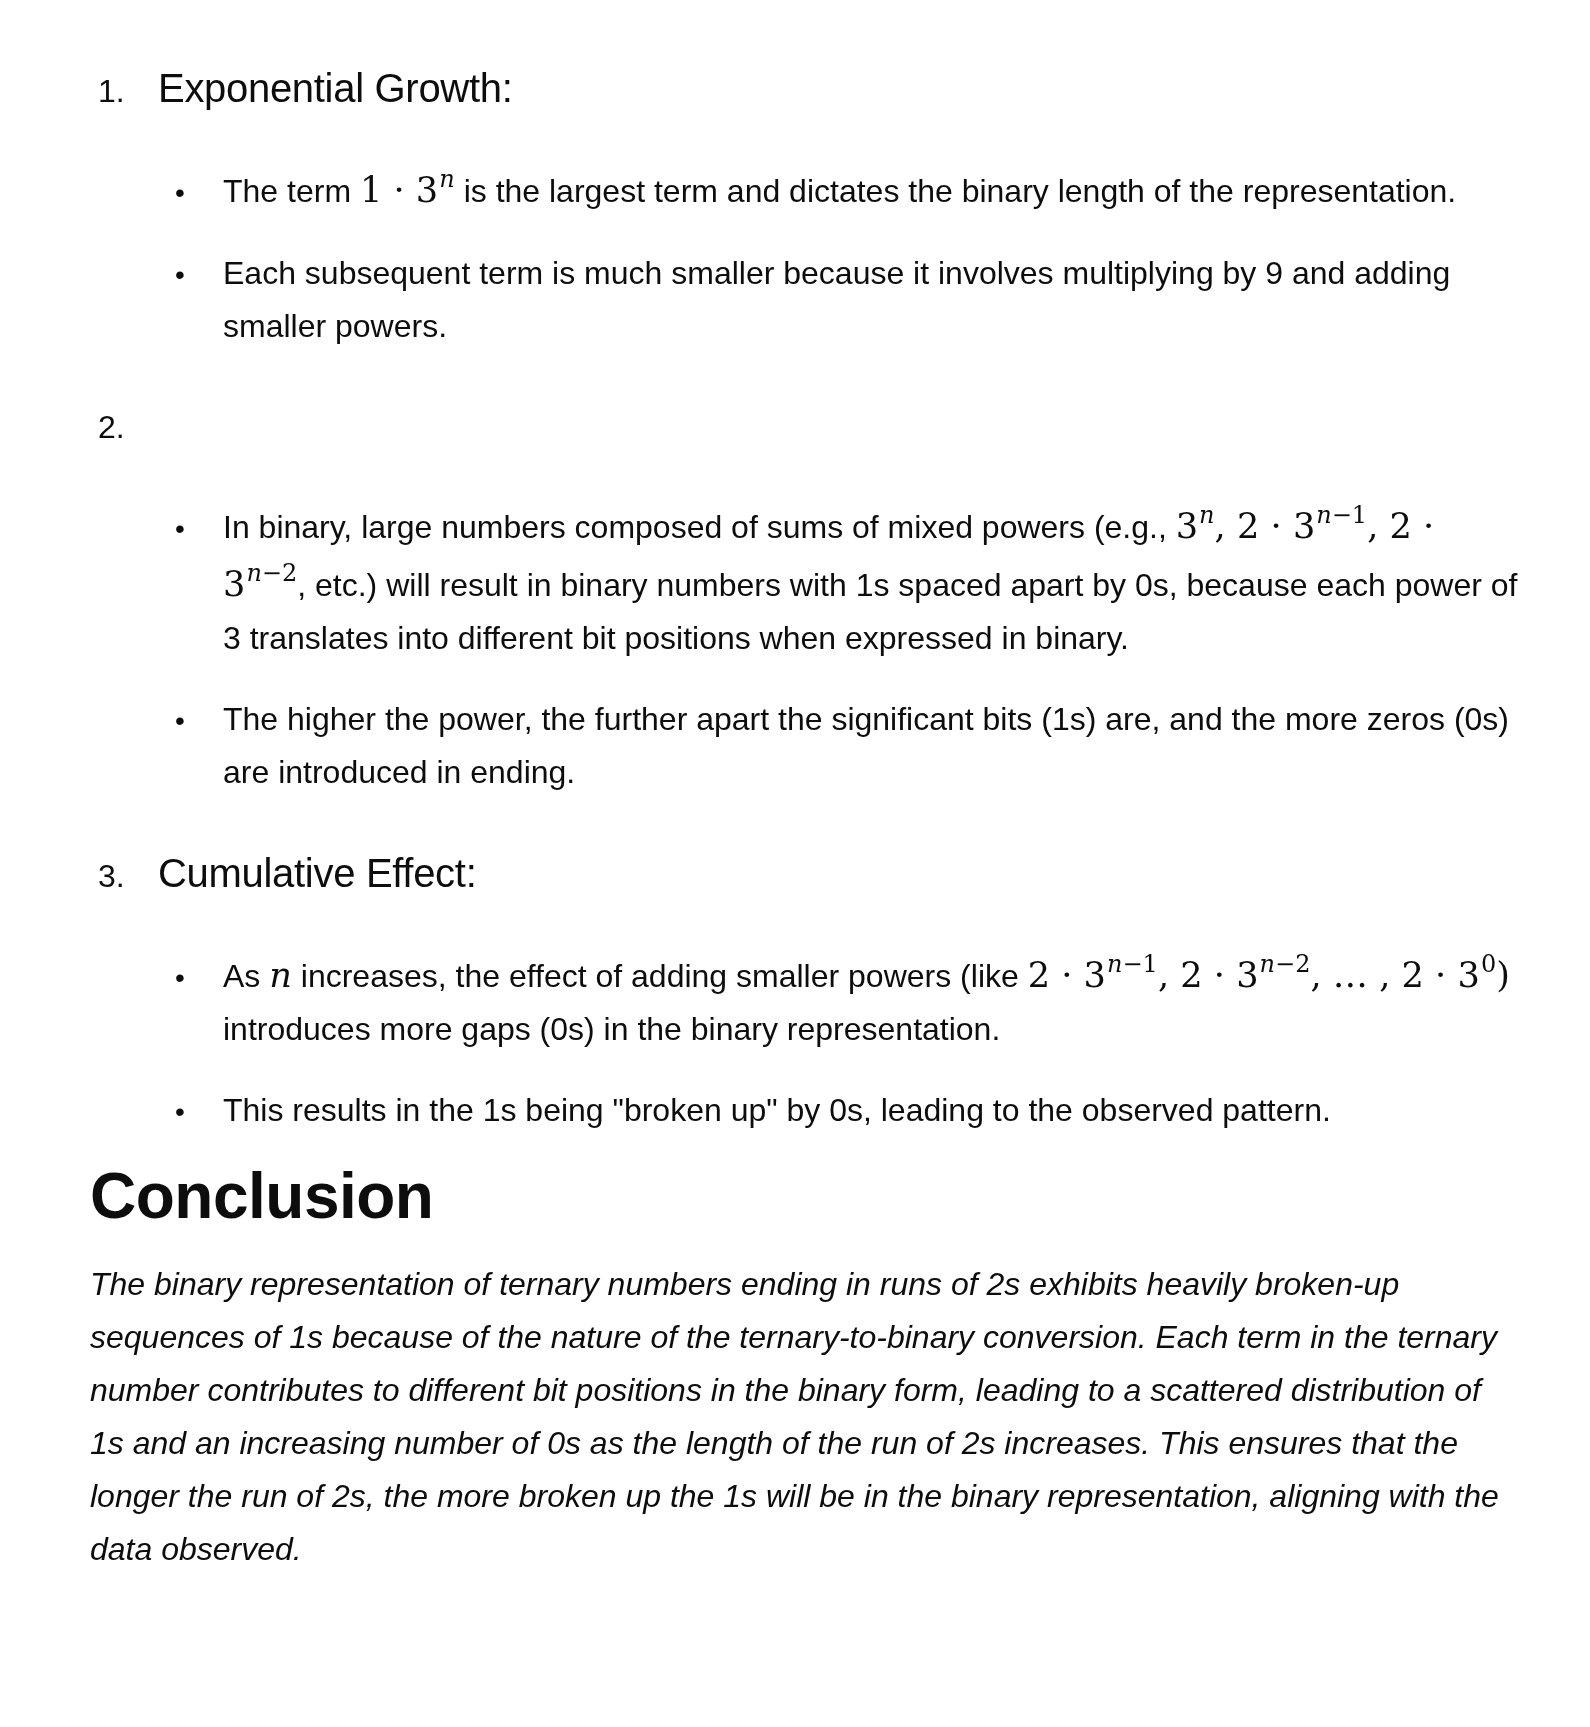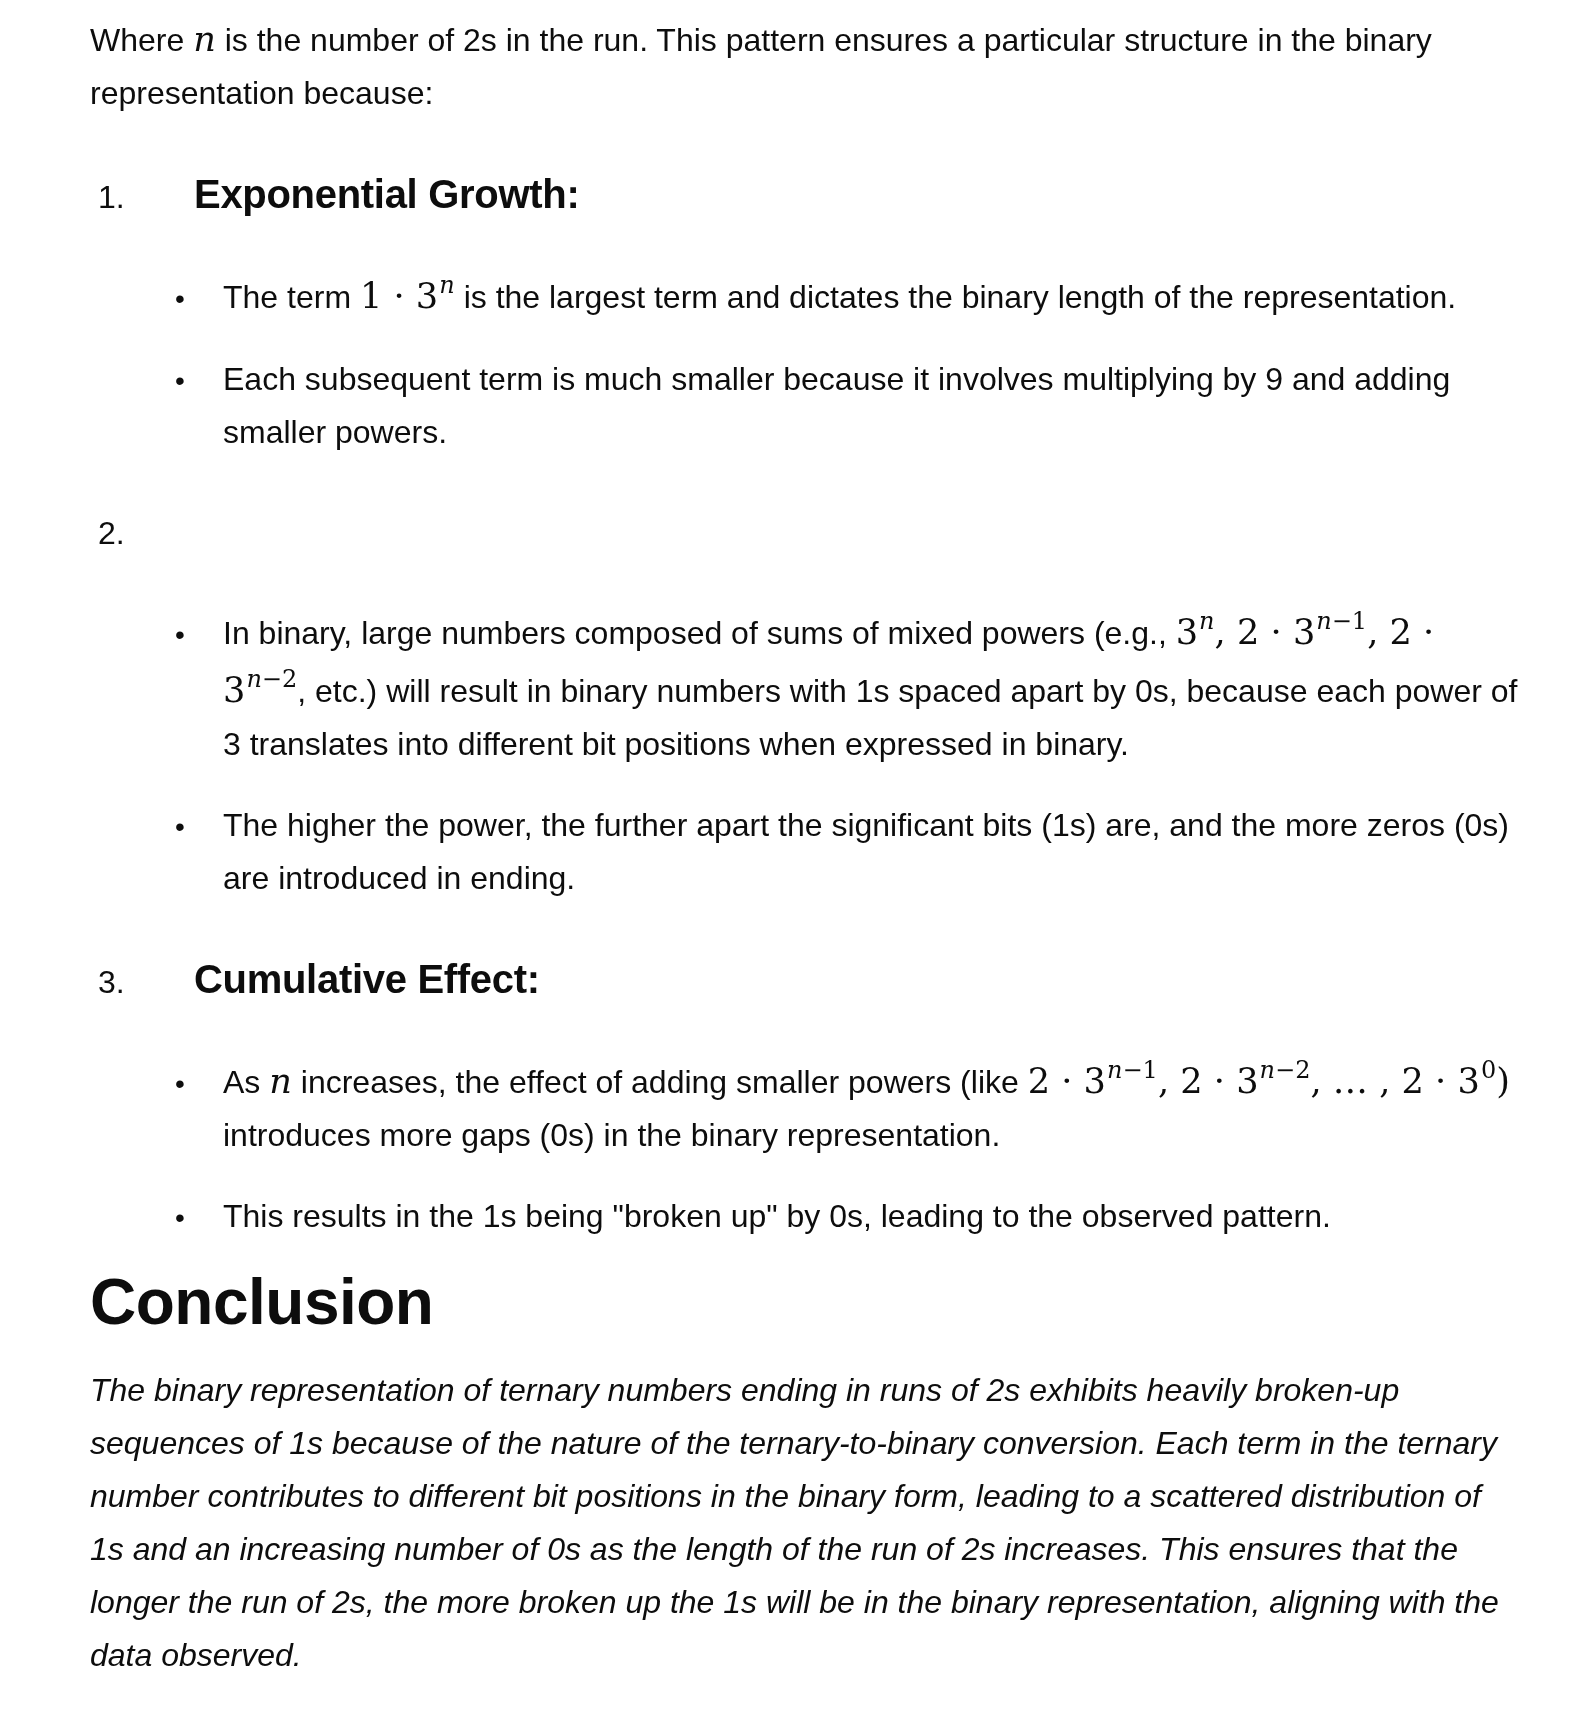--- a/index.html
+++ b/index.html
@@ -49,7 +49,6 @@
 <body>
 
 <main>
-  <p>Where <span class="mv">n</span> is the number of 2s in the run. This pattern ensures a particular structure in the binary representation because:</p>
 
   <ol id="list-root">
       <li>

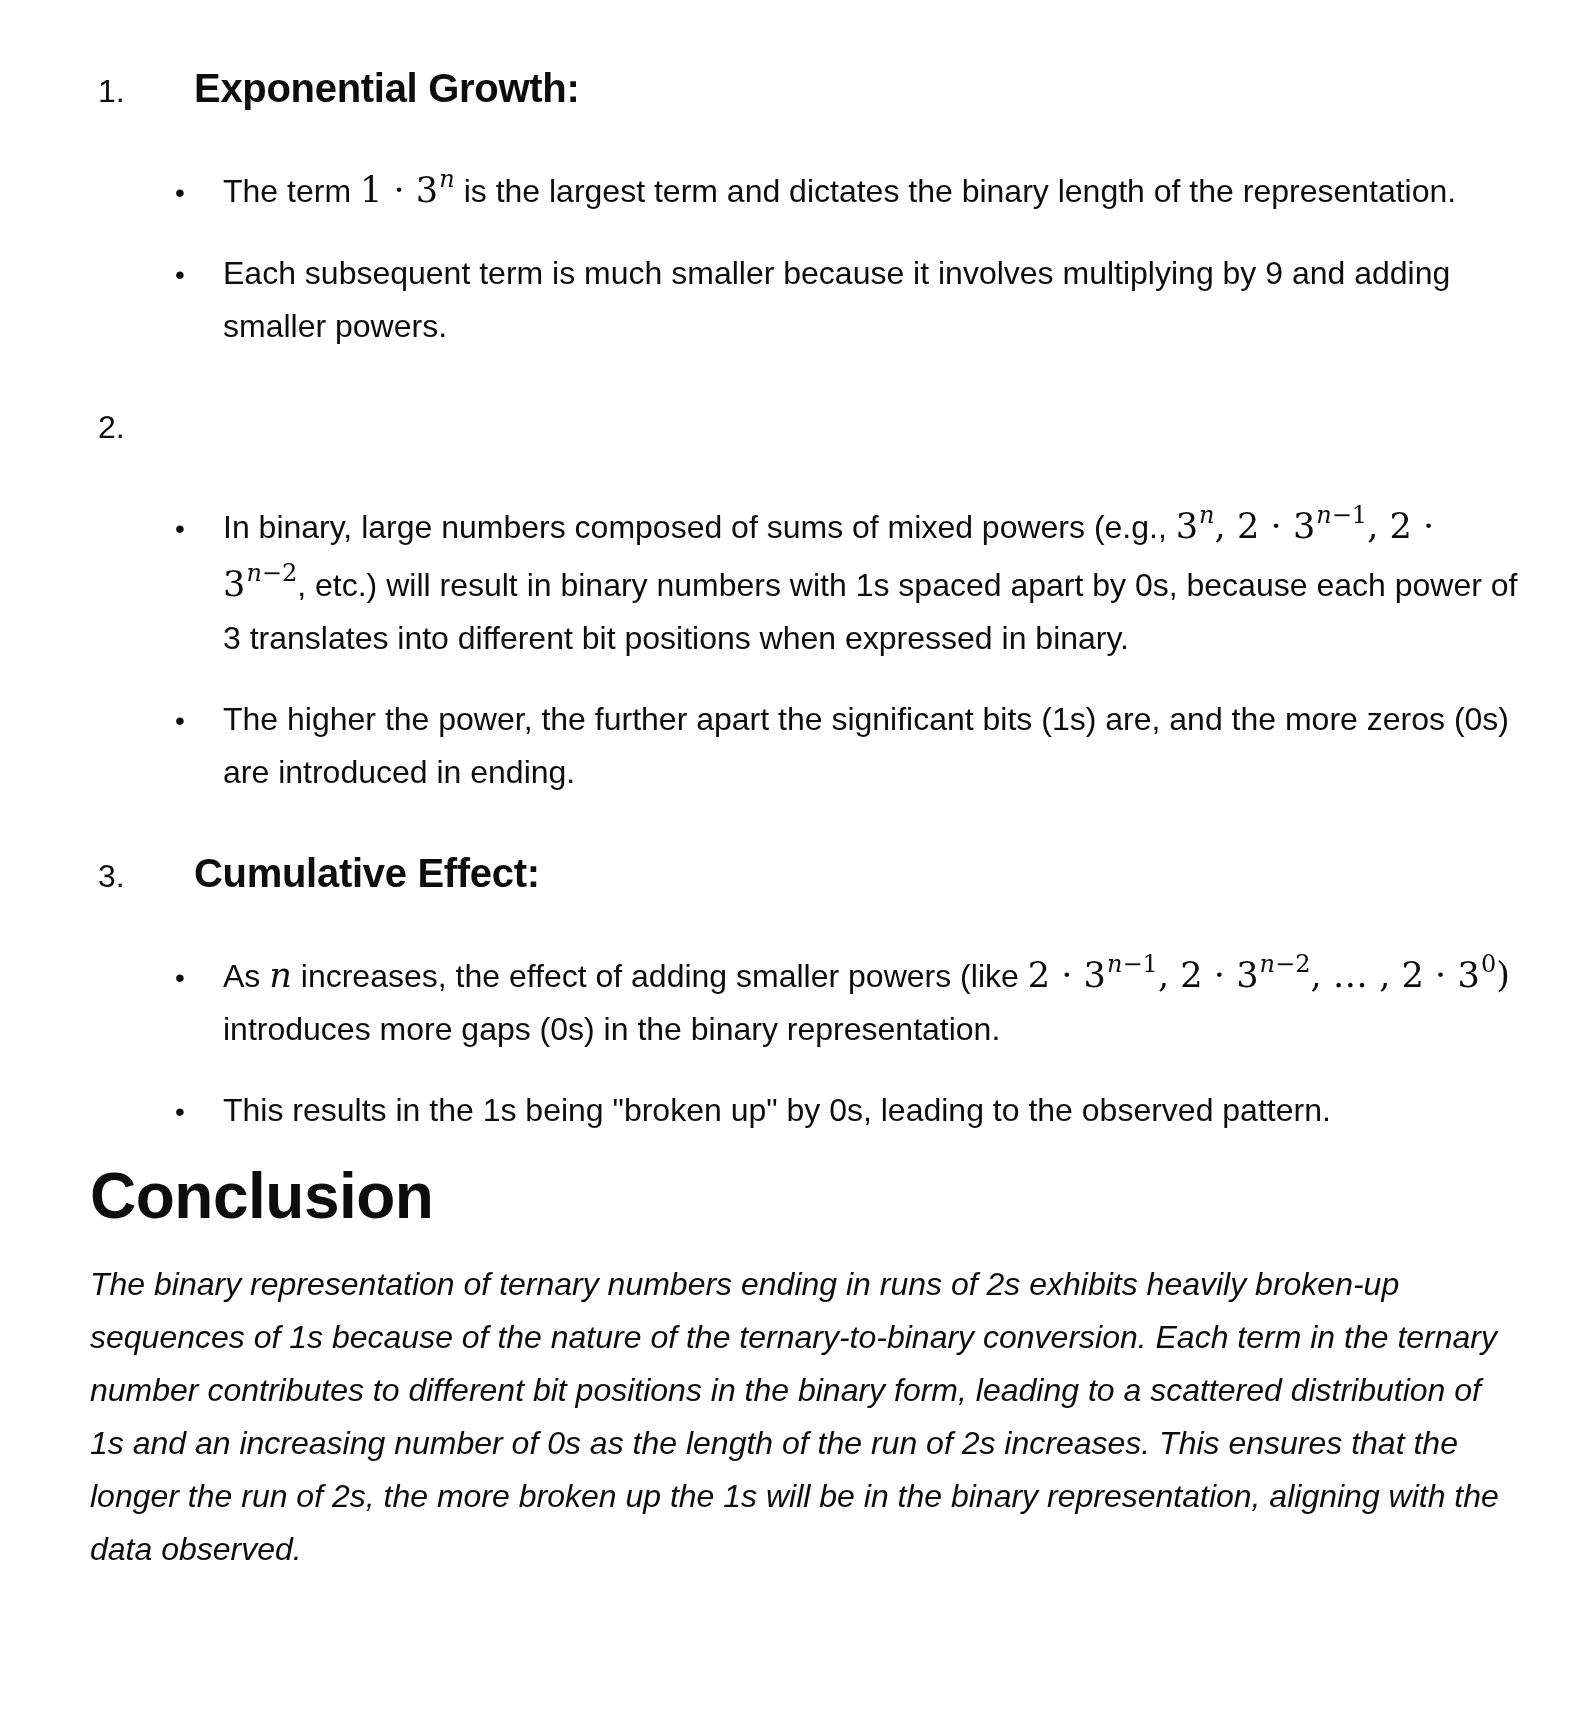--- a/index.html
+++ b/index.html
@@ -21,7 +21,7 @@
   #list-root { list-style: none; margin: 0; padding: 0; }
   .oli { display: flex; align-items: baseline; margin: 48px 0 0 8px; }
   .num { flex: 0 0 60px; font-size: 32px; font-weight: 400; }
-  .ititle { font-size: 40px; font-weight: 700; line-height: 52px; letter-spacing: -0.3px; margin-left: 36px; }
+  .ititle { font-size: 40px; font-weight: 400; line-height: 52px; letter-spacing: -0.3px; }
   .ul { list-style: none; margin: 42px 0 0 85px; padding: 0; }
   .bli { display: flex; align-items: baseline; }
   .bli + .bli { margin-top: 28px; }

